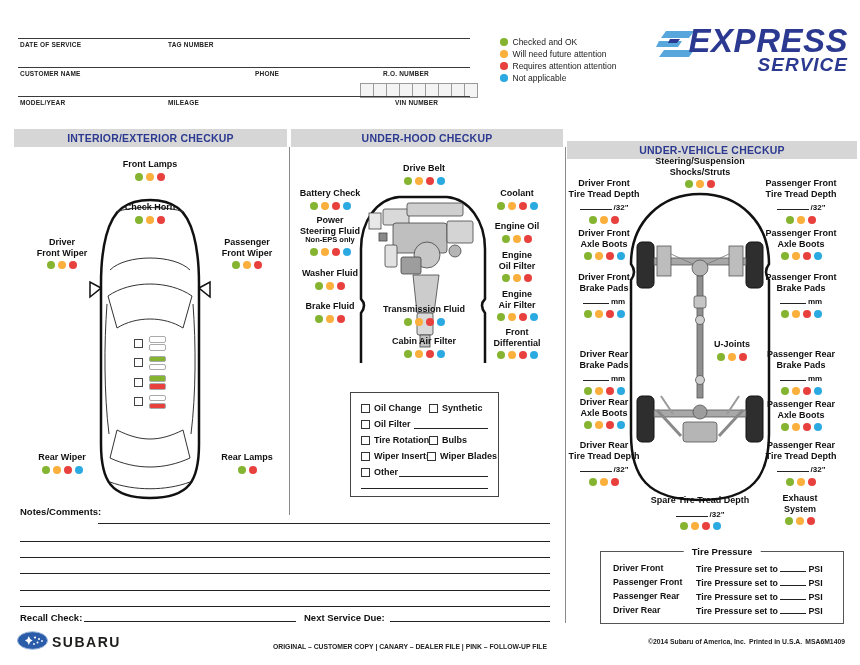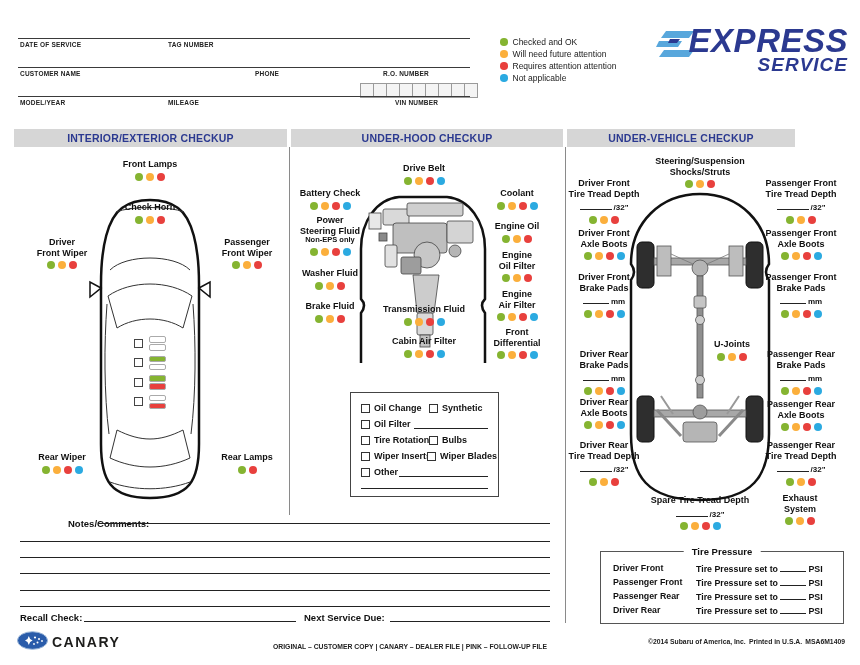--- a/index.html
+++ b/index.html
@@ -104,7 +104,7 @@
 
   <div class="colhdr" style="left:14px;top:129px;width:273px;">INTERIOR/EXTERIOR CHECKUP</div>
   <div class="colhdr" style="left:291px;top:129px;width:272px;">UNDER-HOOD CHECKUP</div>
-  <div class="colhdr" style="left:567px;top:129px;width:228px;">UNDER-VEHICLE CHECKUP</div>
+  <div class="colhdr" style="left:567px;top:141px;width:290px;">UNDER-VEHICLE CHECKUP</div>
 
   <div class="vdiv" style="left:289px;top:147px;height:368px;"></div>
   <div class="vdiv" style="left:565px;top:147px;height:476px;"></div>

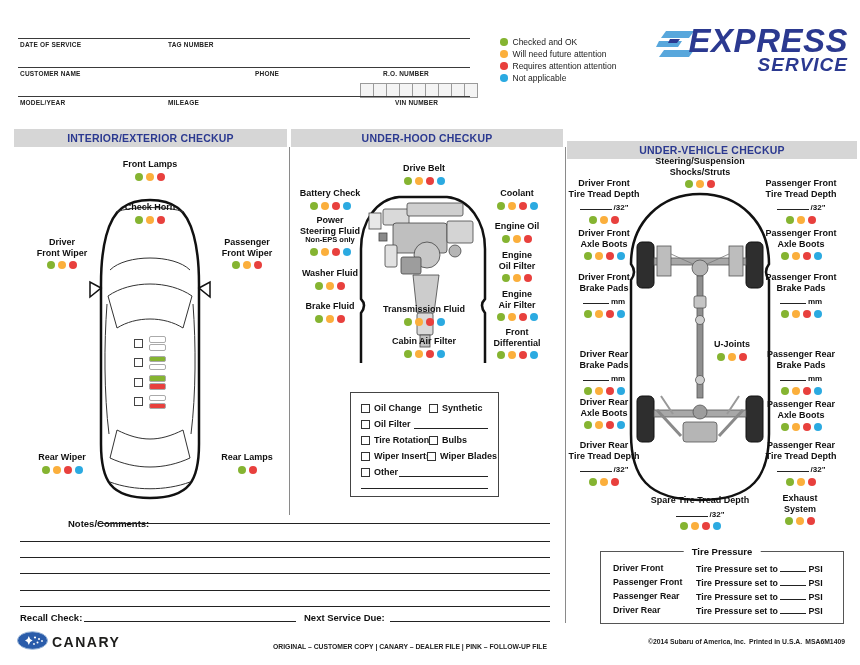--- a/index.html
+++ b/index.html
@@ -577,7 +577,7 @@
     <div class="tirerow" style="left:95px;top:53px;"><span>Tire Pressure set to</span> <span class="wline sm"></span><span>PSI</span></div>
   </div>
 
-  <div class="noteslabel" style="left:20px;top:518px;margin-left:48px;">Notes/Comments:</div>
+  <div class="noteslabel" style="left:20px;top:506px;">Notes/Comments:</div>
   <div class="nline" style="left:98px;top:523px;width:452px;"></div>
   <div class="nline" style="left:20px;top:541px;width:530px;"></div>
   <div class="nline" style="left:20px;top:557px;width:530px;"></div>

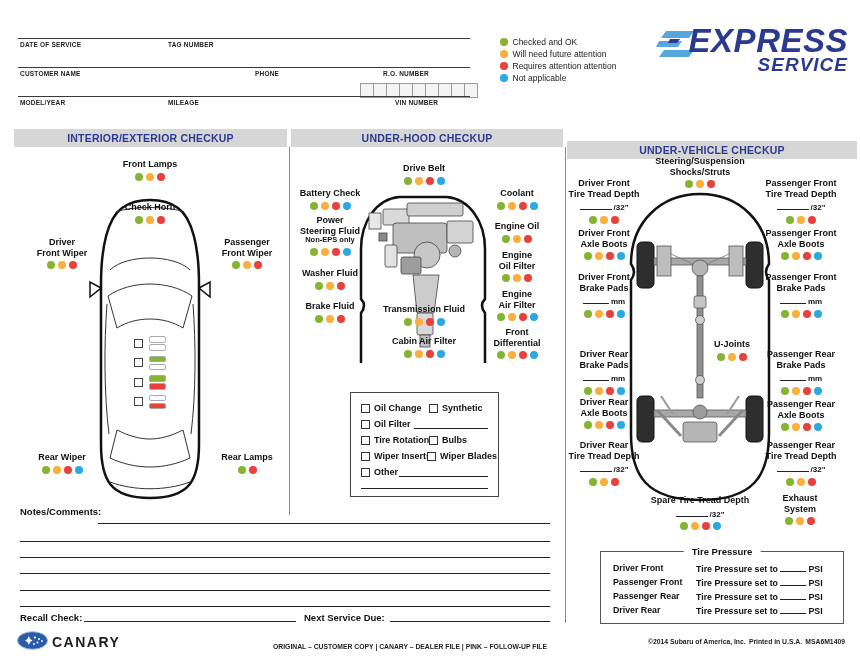--- a/index.html
+++ b/index.html
@@ -599,7 +599,7 @@
     <circle cx="20.5" cy="11.5" r="1" fill="#fff"></circle>
     <circle cx="17" cy="13" r="0.9" fill="#fff"></circle>
   </svg>
-  <div class="abs subaru-wordmark" style="left:52px;top:634px;">CANARY</div>
+  <div class="abs subaru-wordmark" style="left:52px;top:634px;">SUBARU</div>
 
   <div class="footer-sm" style="left:230px;top:643px;width:360px;text-align:center;">ORIGINAL – CUSTOMER COPY  |  CANARY – DEALER FILE  |  PINK – FOLLOW-UP FILE</div>
 

